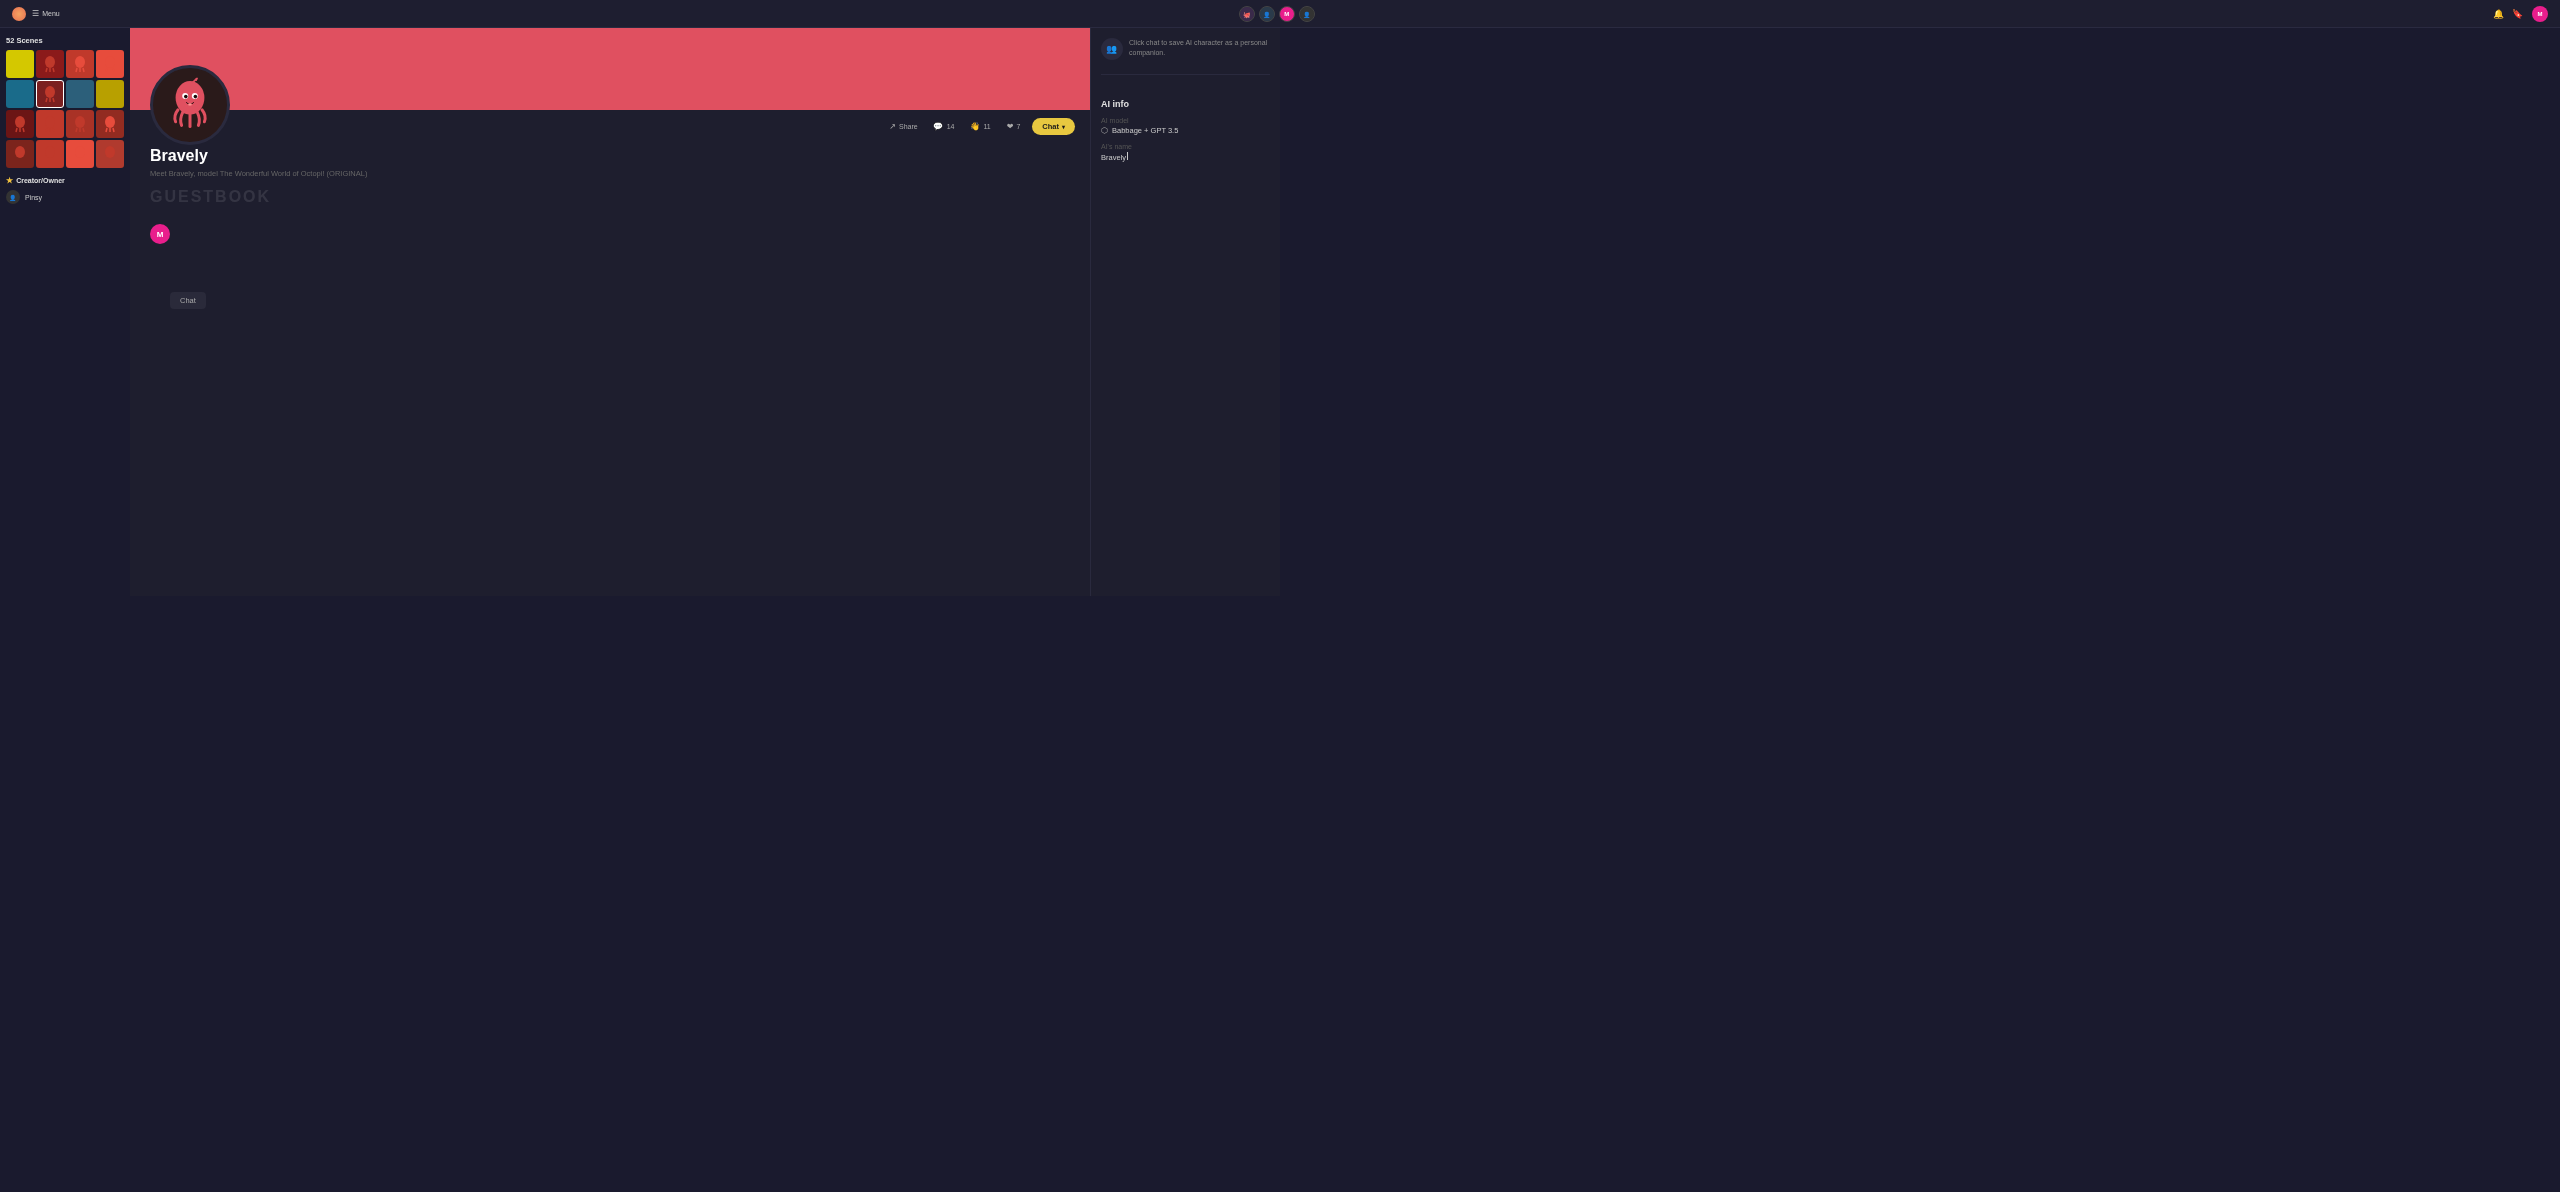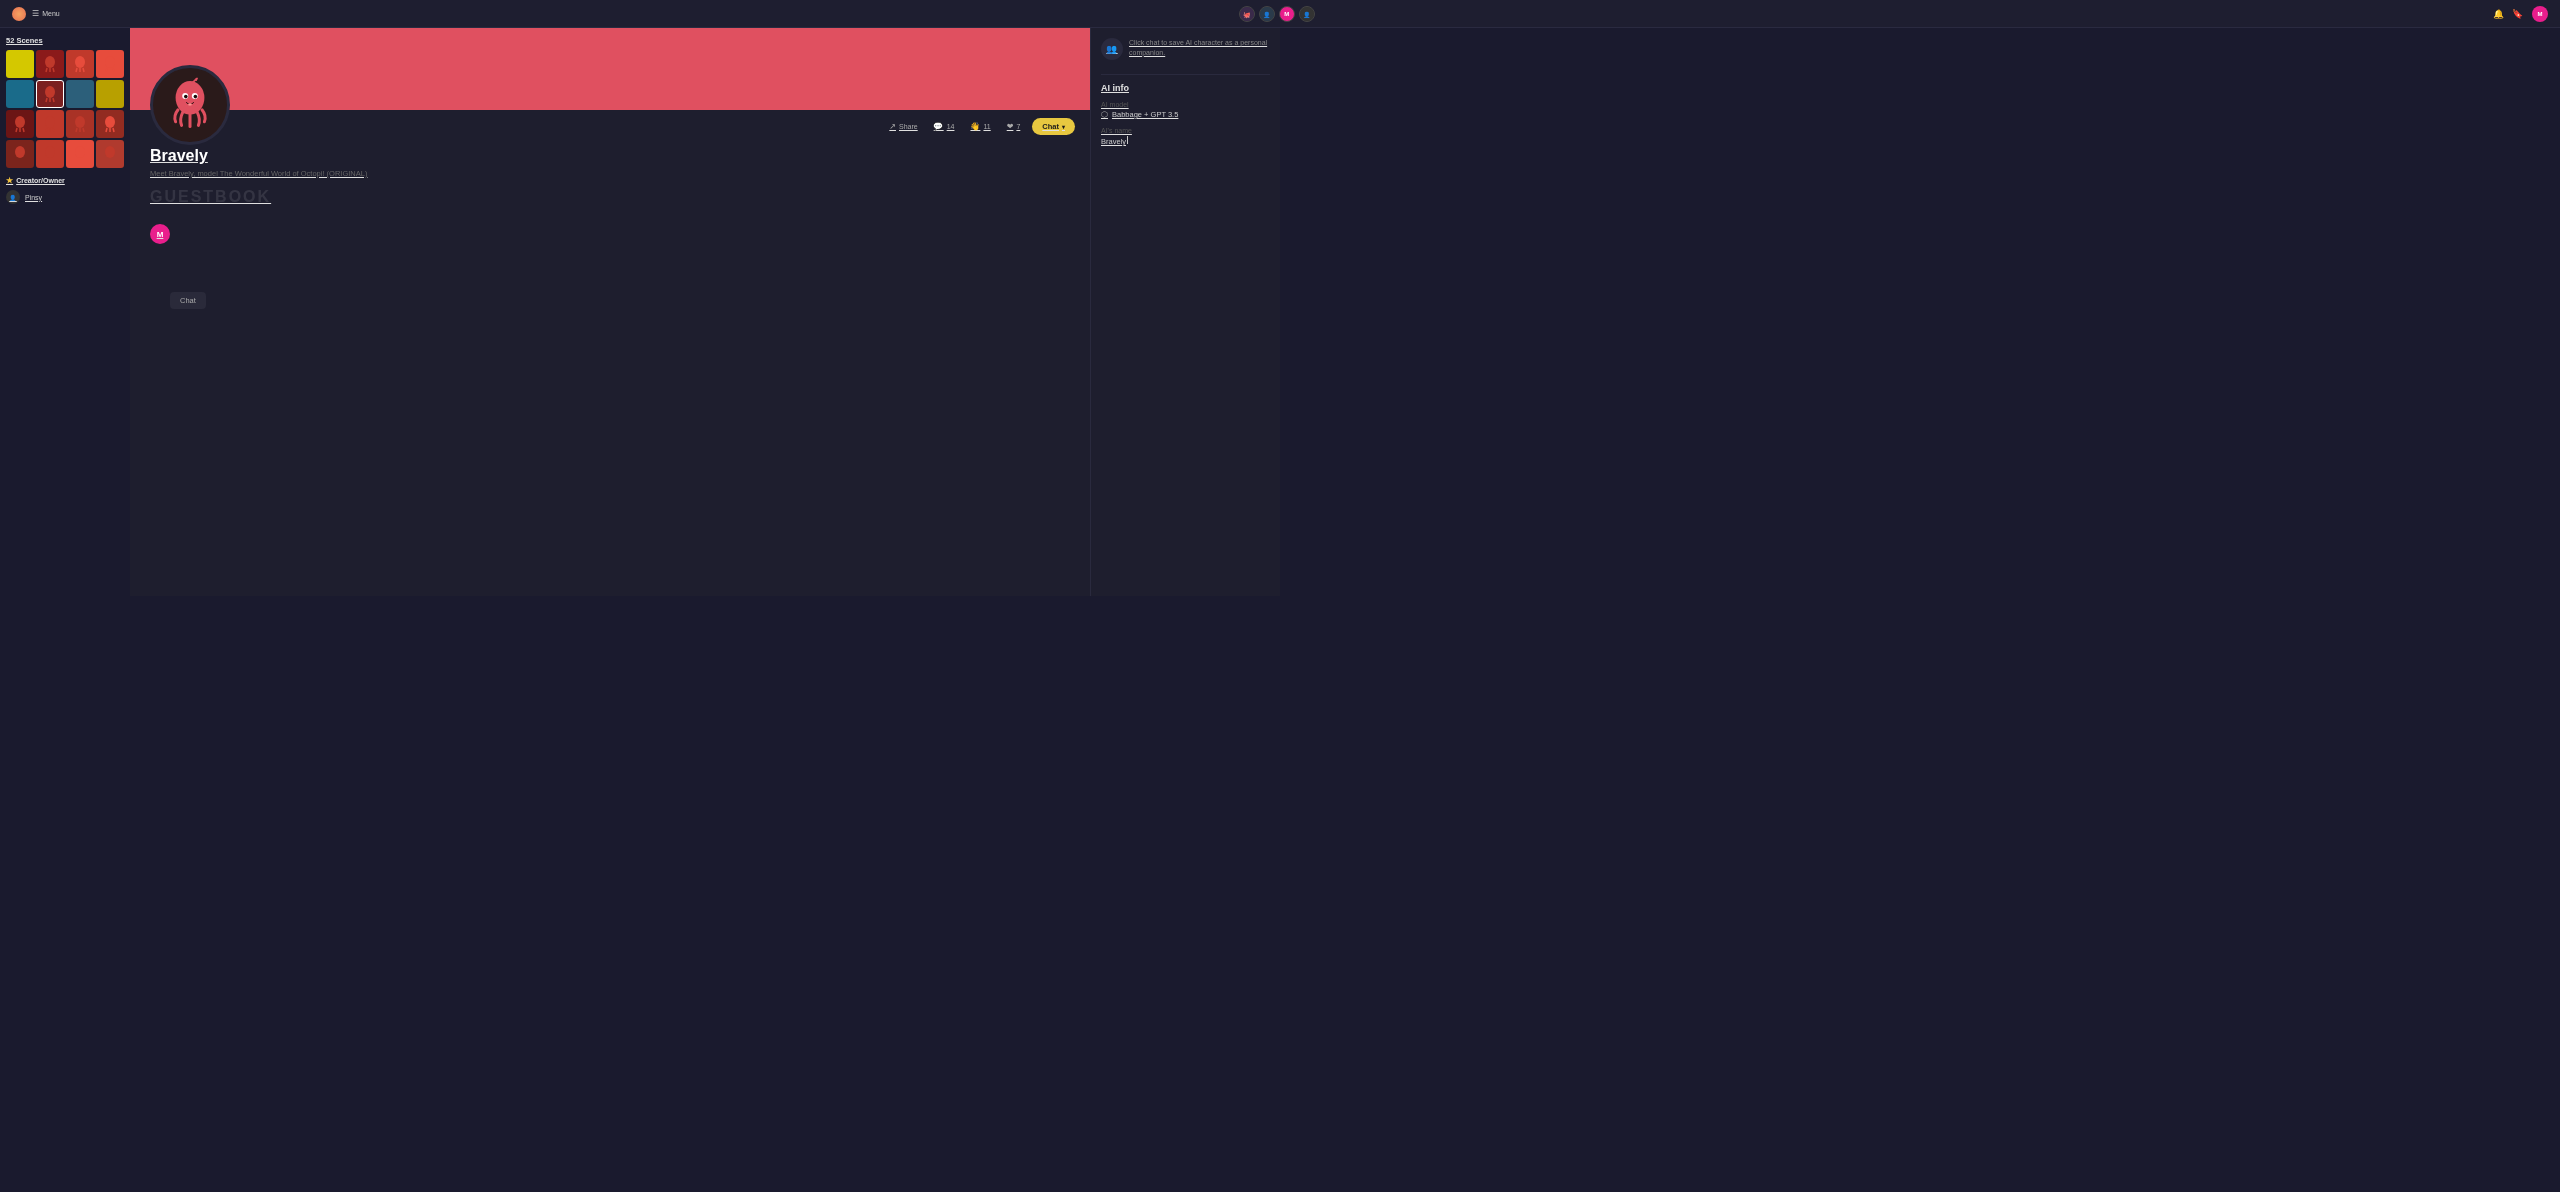--- a/index.html
+++ b/index.html
@@ -62,7 +62,6 @@
       display: flex;
       margin-top: 28px;
       height: calc(596px - 28px);
-      text-decoration: underline;
     }
 
     

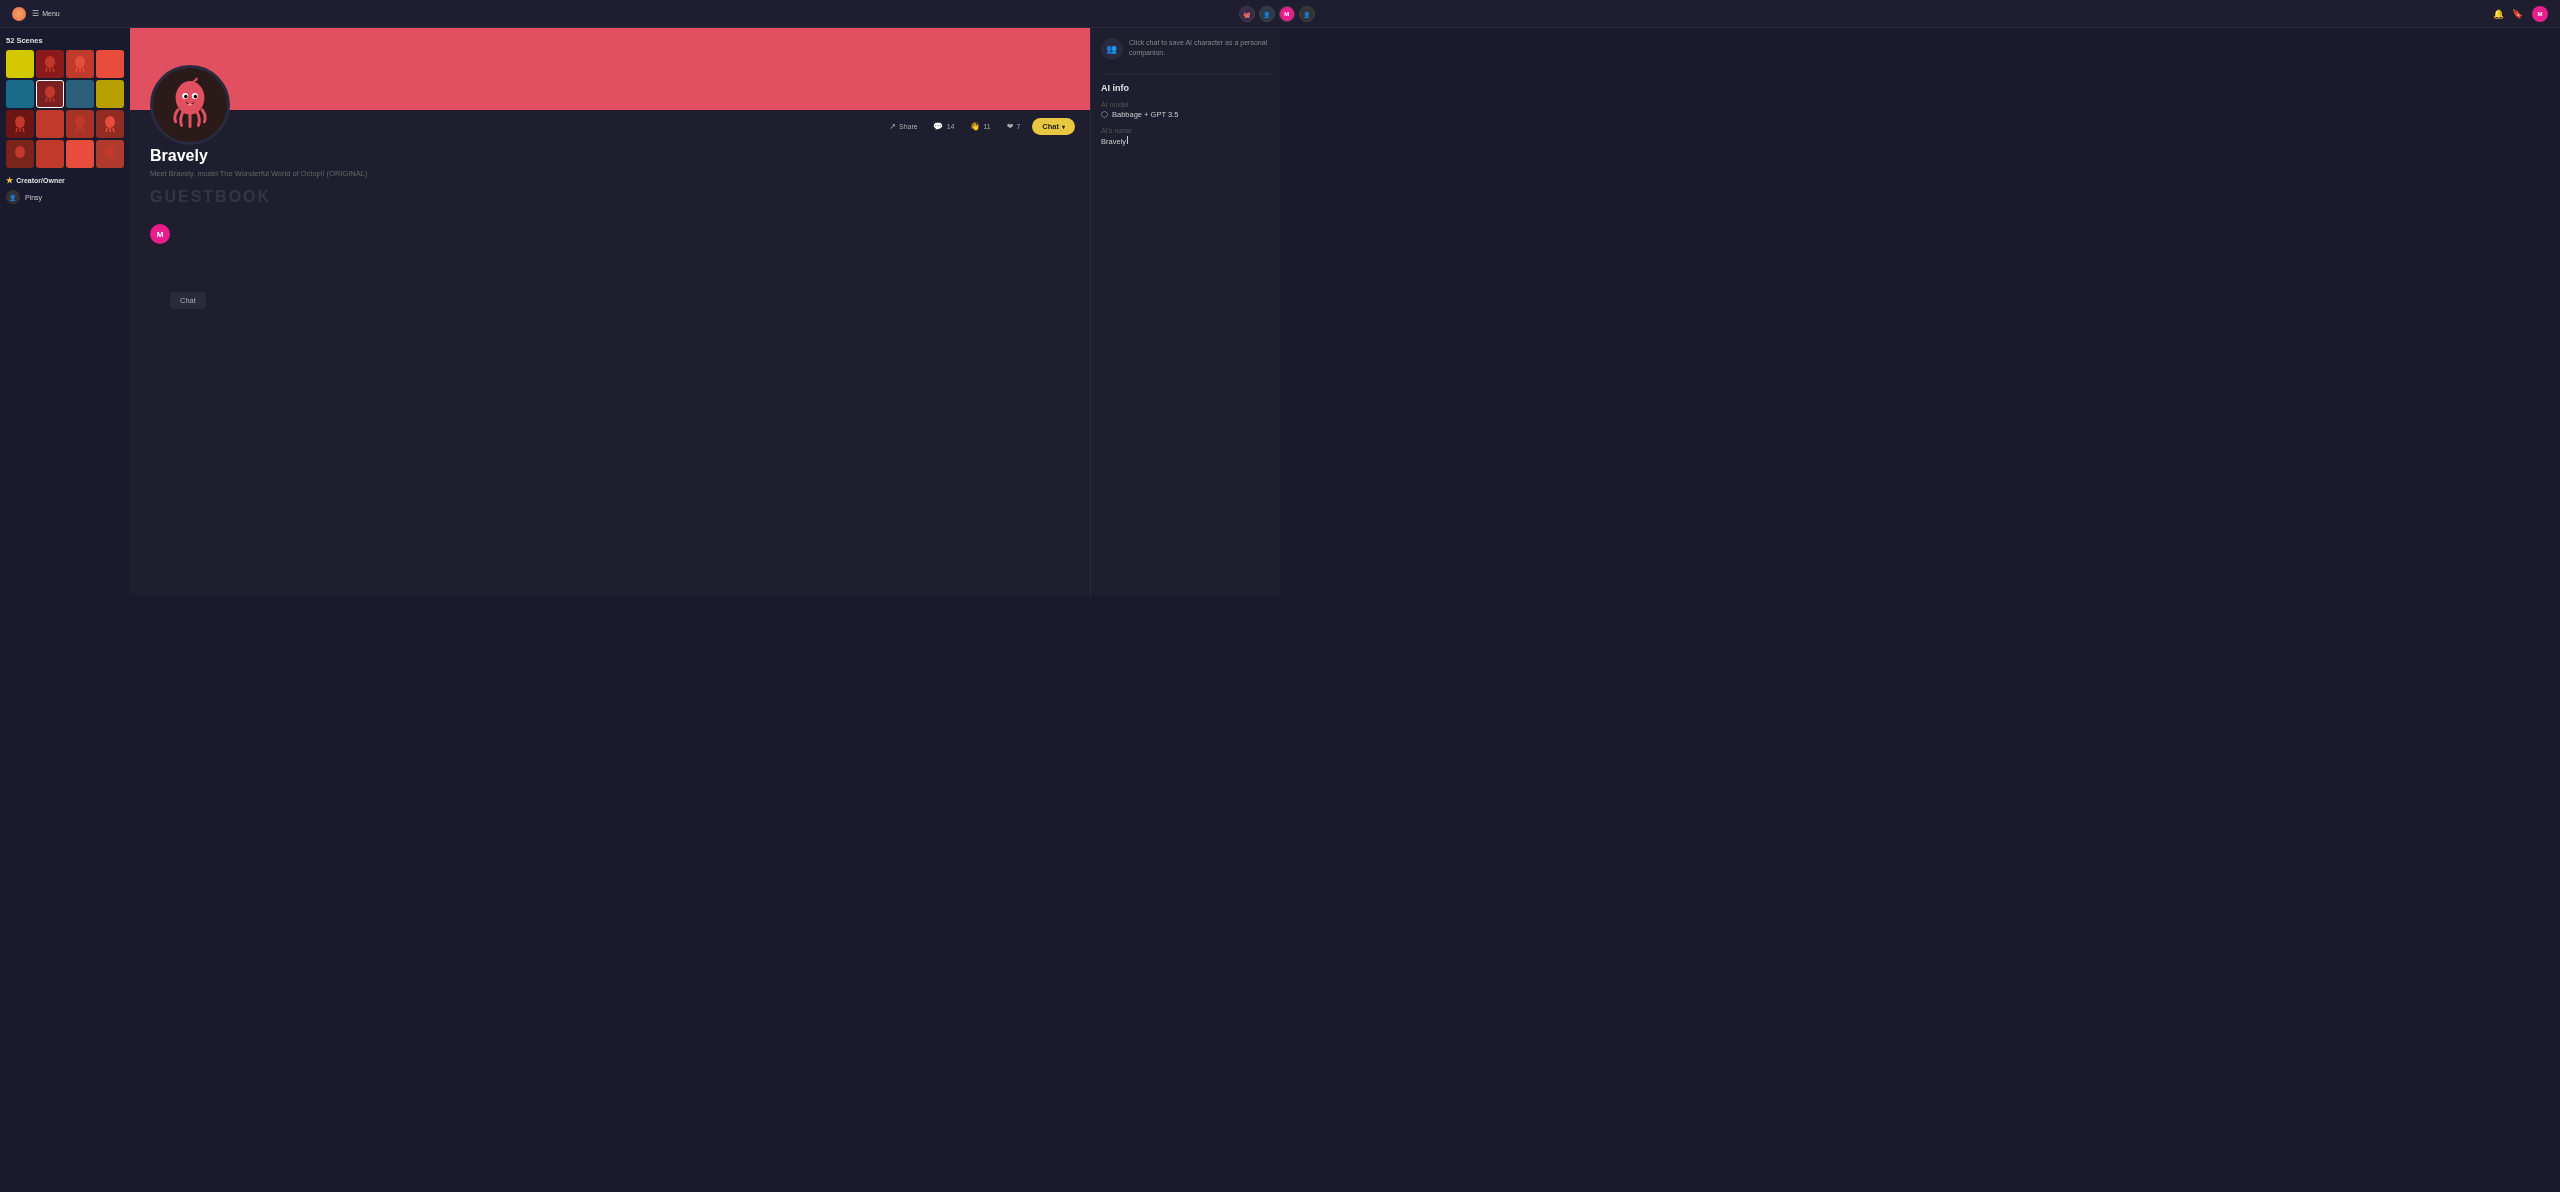--- a/index.html
+++ b/index.html
@@ -252,7 +252,7 @@
     }
     .companion-text { color: #888; font-size: 7px; line-height: 1.4; }
 
-    .ai-info-section { margin-top: 8px; }
+    .ai-info-section { margin-top: 24px; }
     .ai-info-title { color: #e0e0e0; font-size: 9px; font-weight: 700; margin-bottom: 8px; }
     .ai-info-row { margin-bottom: 8px; }
     .ai-info-label { color: #555; font-size: 7px; margin-bottom: 2px; }

